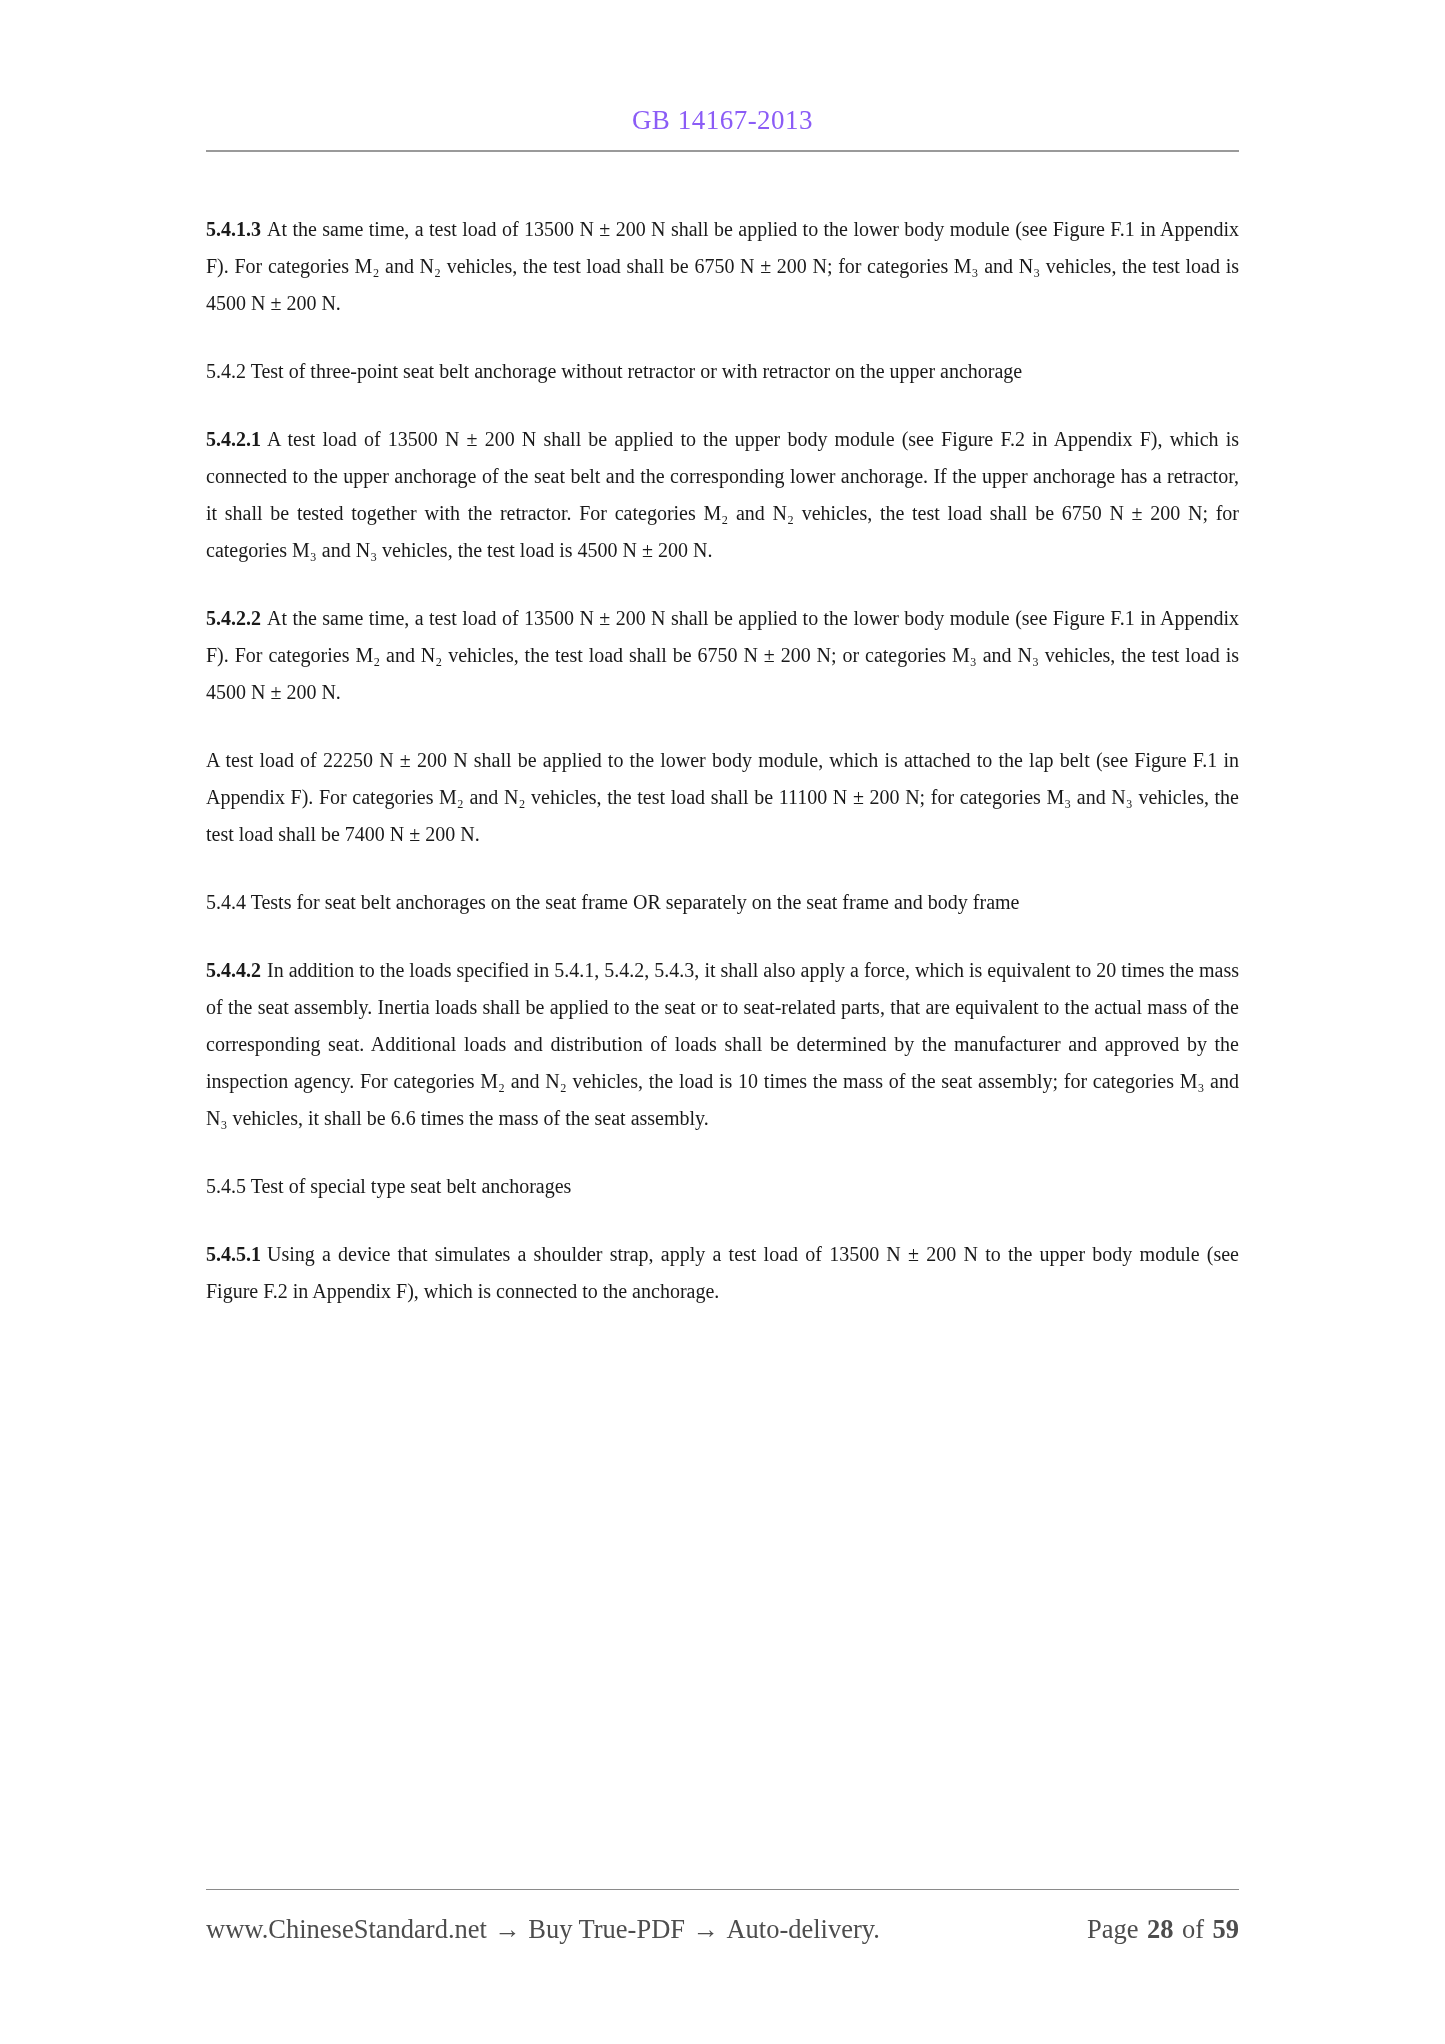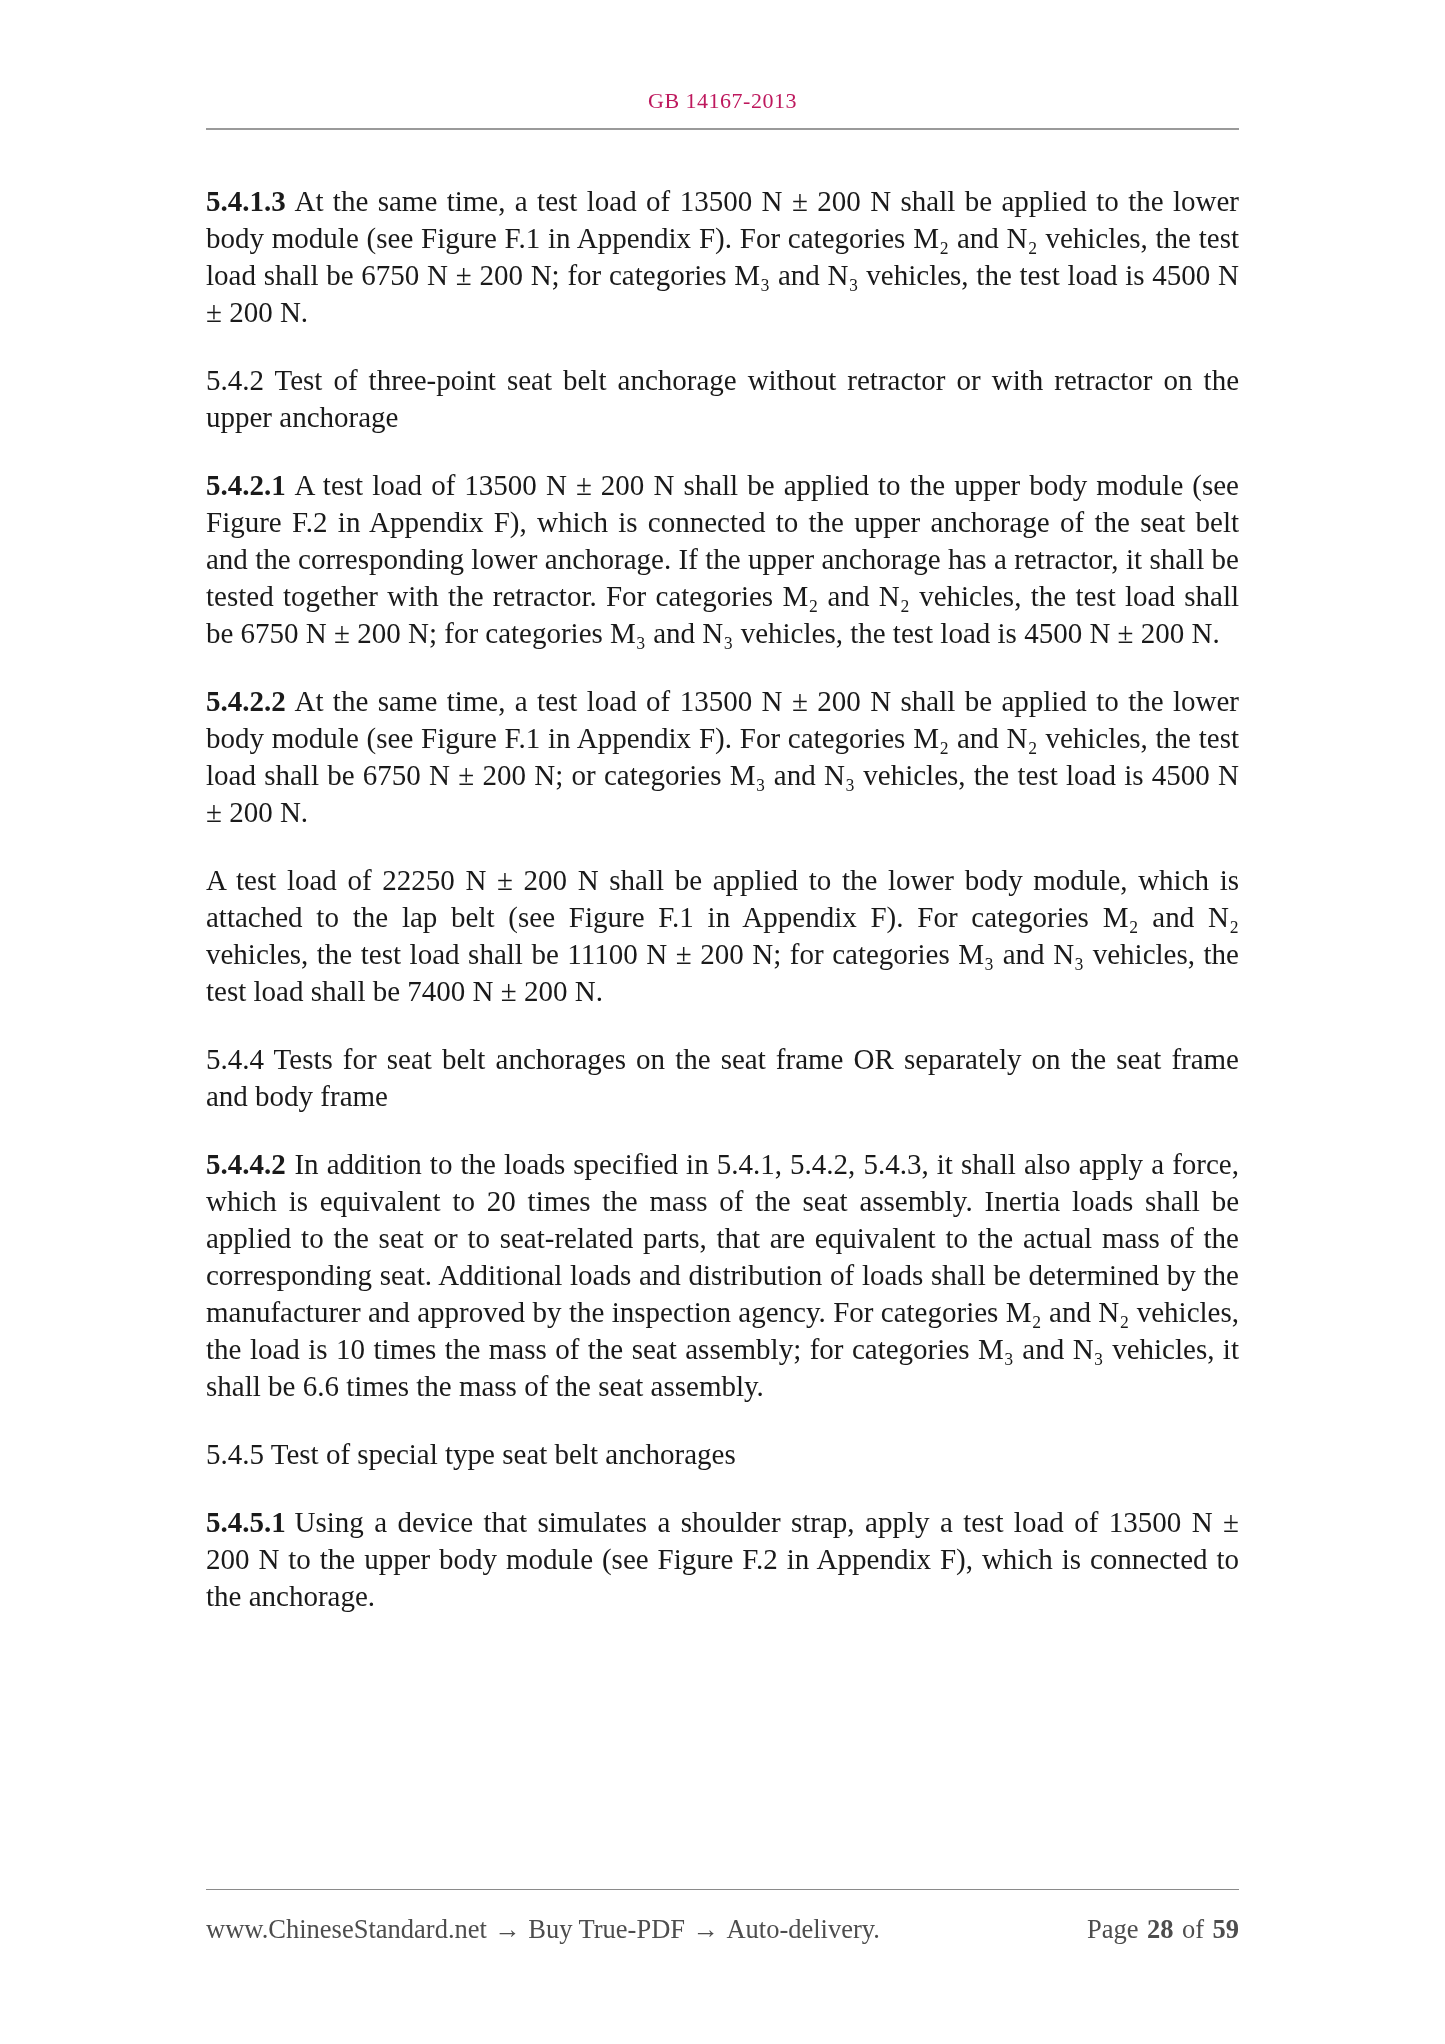--- a/index.html
+++ b/index.html
@@ -28,9 +28,10 @@
     text-align: center;
   }
   .doc-code {
-    font-size: 22px;
-    color: #be185d;
+    font-size: 27px;
+    color: #8b5cf6;
     letter-spacing: 0.5px;
+    margin-top: 17px;
   }
   .header-rule {
     margin-top: 14px;

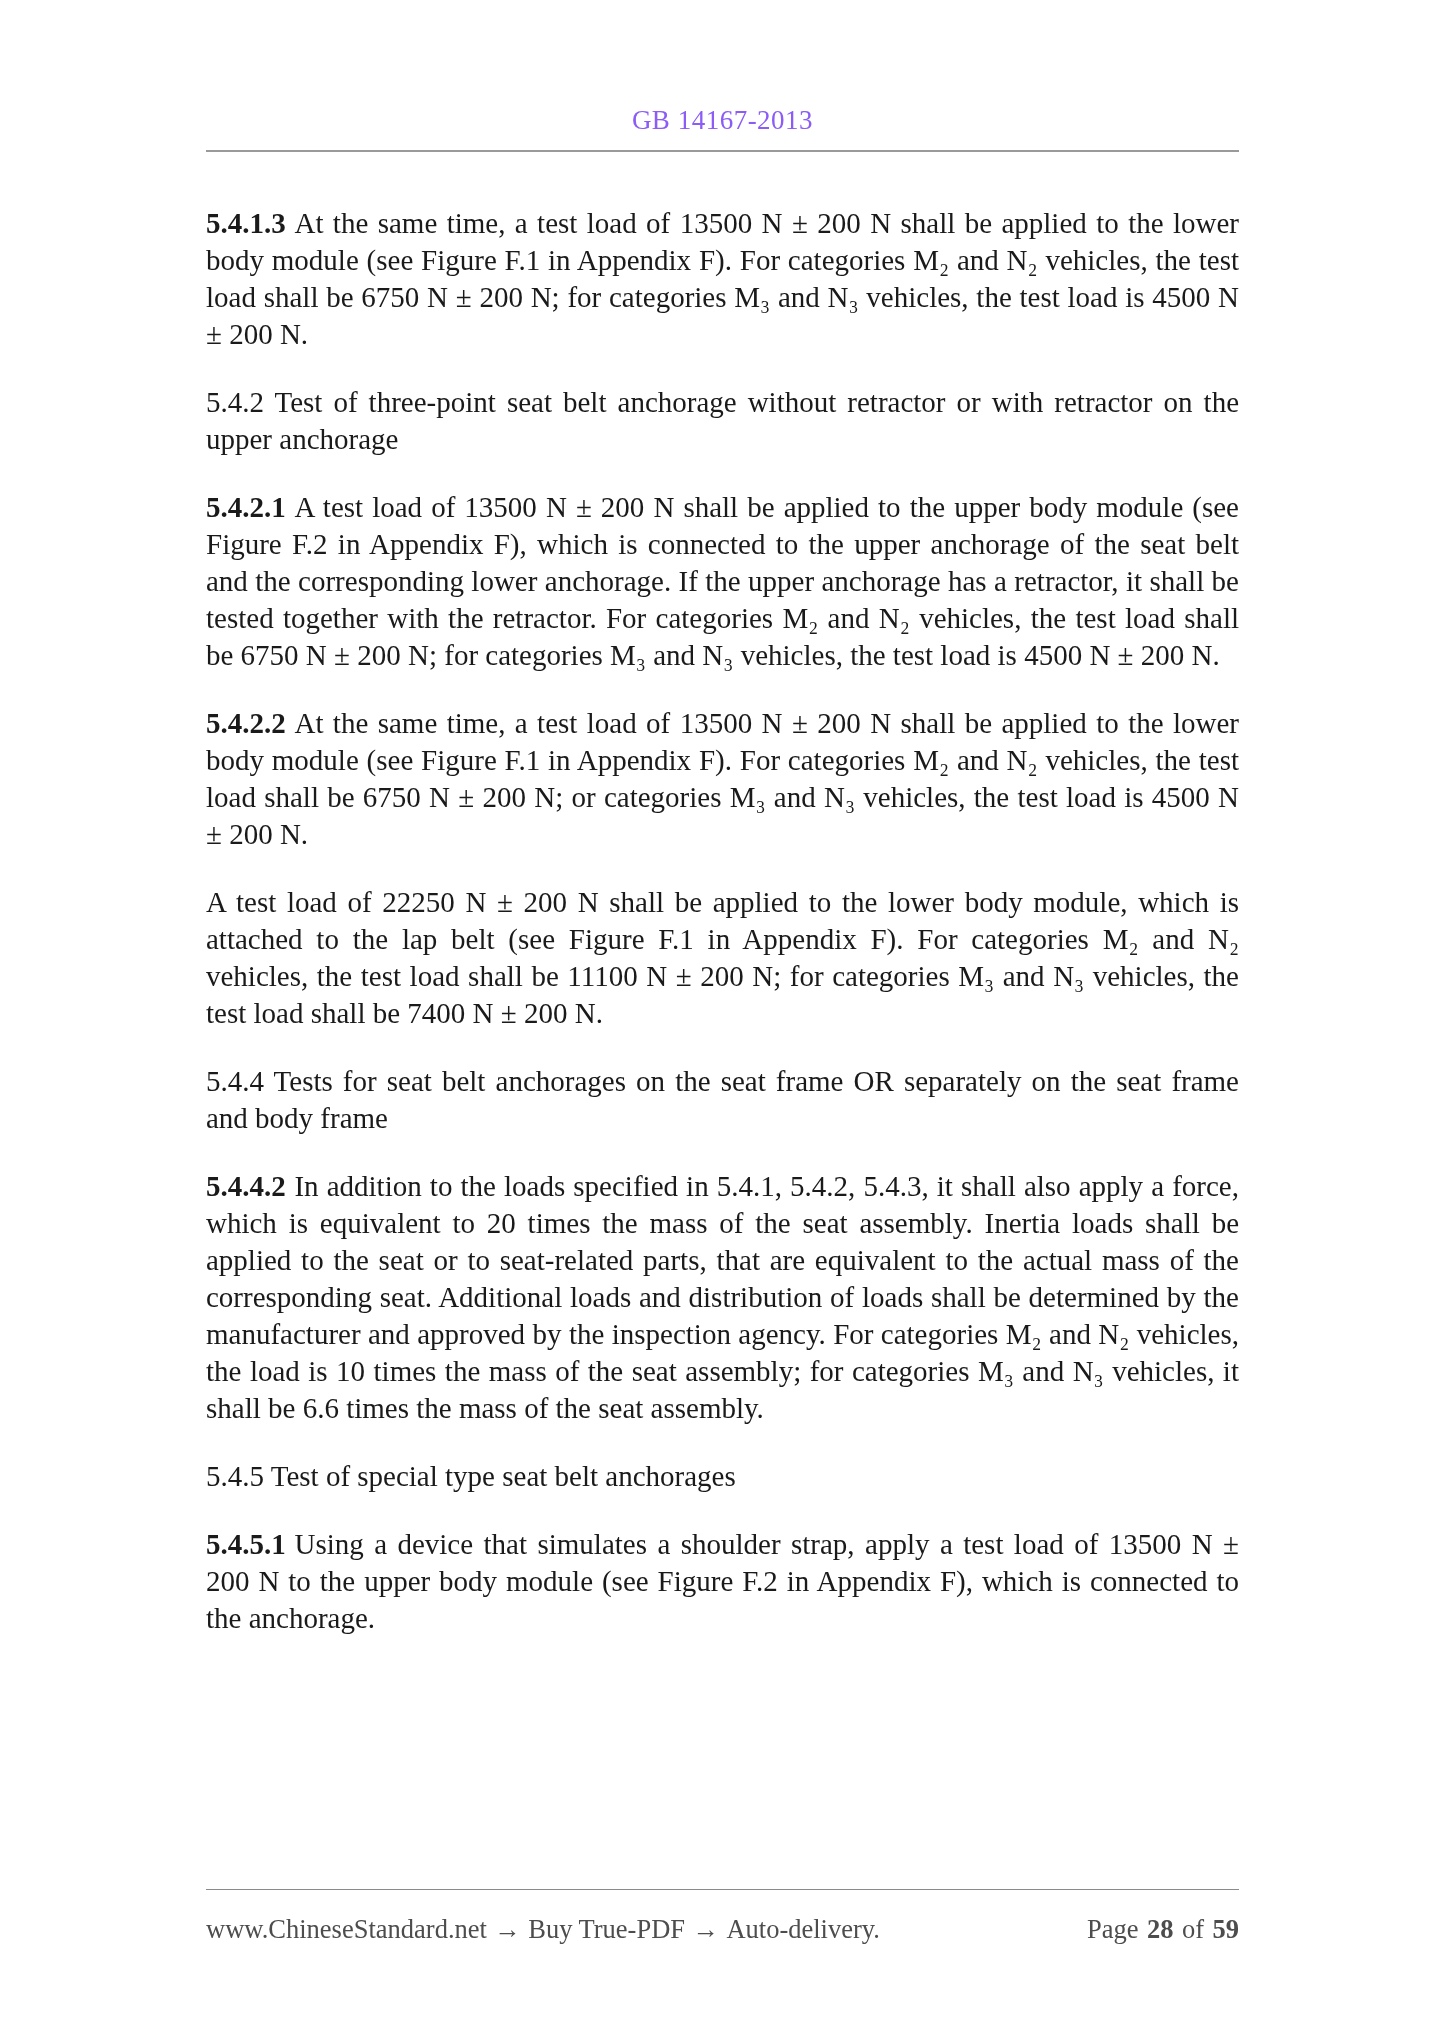--- a/index.html
+++ b/index.html
@@ -38,8 +38,8 @@
     border-bottom: 2px solid #9a9a9a;
   }
   .content {
-    padding-top: 22px;
-    font-size: 29px;
+    padding-top: 28px;
+    font-size: 20px;
     line-height: 37px;
     text-align: justify;
   }

